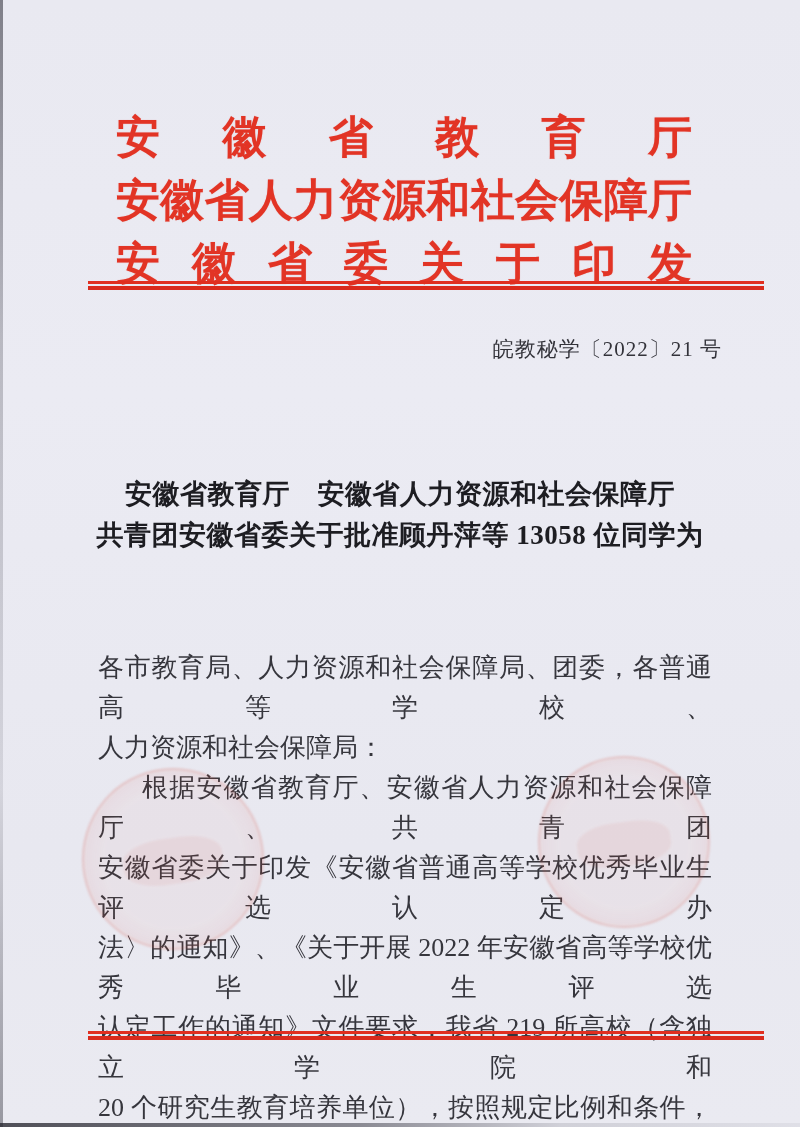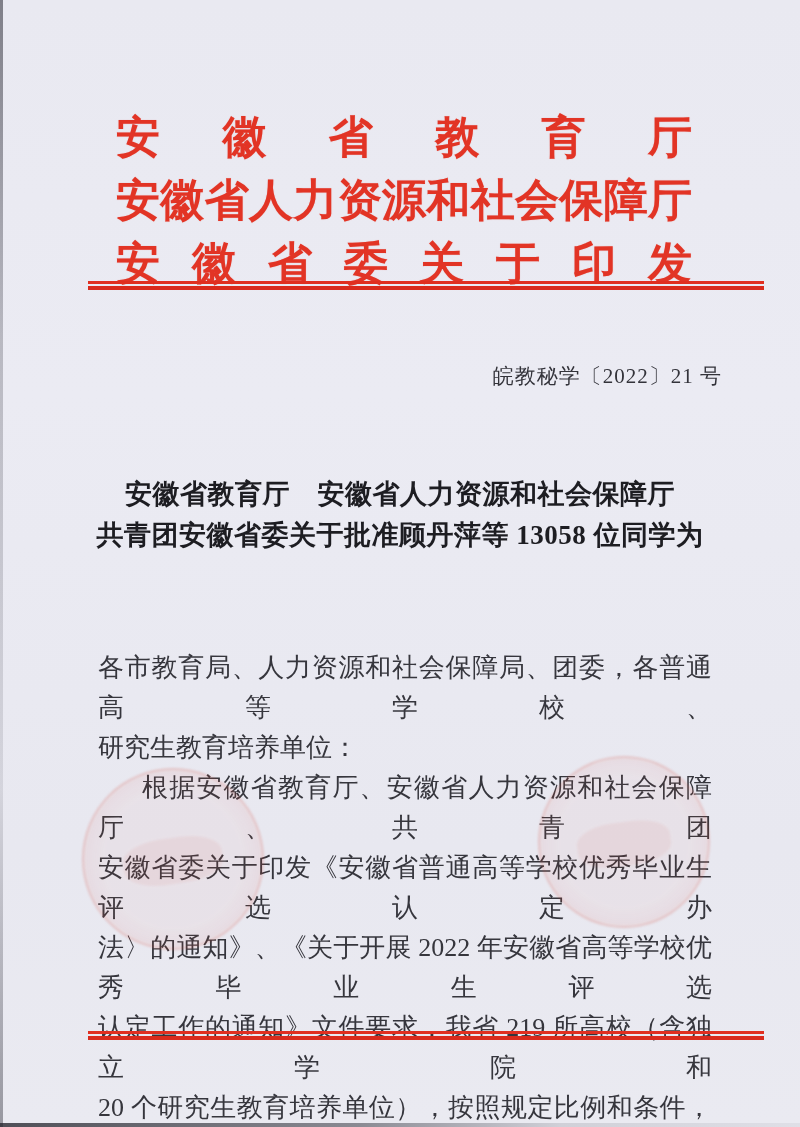--- a/index.html
+++ b/index.html
@@ -51,7 +51,7 @@
   .sep-bottom { top: 1031px; }
   
   .doc-number {
-    position: absolute; top: 362px; right: 78px;
+    position: absolute; top: 335px; right: 78px;
     font-size: 21px; color: #33333a;
     letter-spacing: 1px;
     white-space: pre;

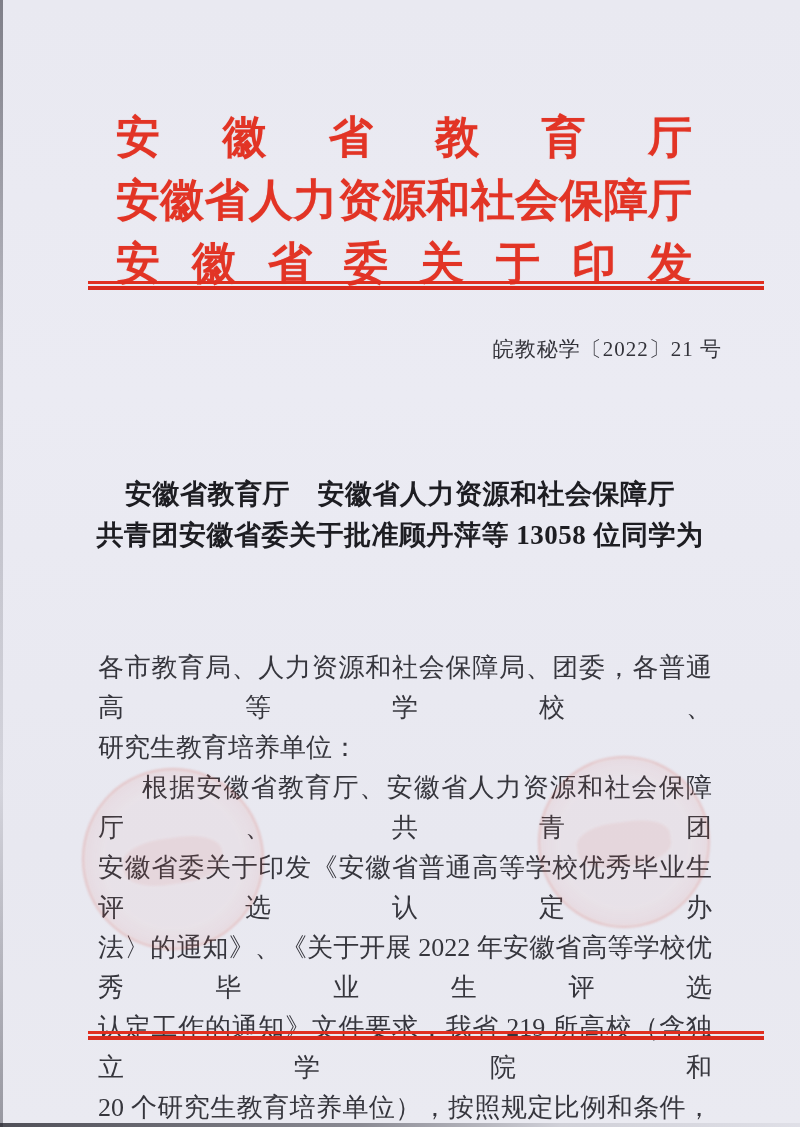--- a/index.html
+++ b/index.html
@@ -130,7 +130,7 @@
 
   <div class="body-block">
     <div class="body-line fill">各市教育局、人力资源和社会保障局、团委，各普通高等学校、</div>
-    <div class="body-line">研究生教育培养单位：</div>
+    <div class="body-line">人力资源和社会保障局：</div>
     <div class="body-line fill indent">根据安徽省教育厅、安徽省人力资源和社会保障厅、共青团</div>
     <div class="body-line fill">安徽省委关于印发《安徽省普通高等学校优秀毕业生评选认定办</div>
     <div class="body-line fill">法〉的通知》、《关于开展 2022 年安徽省高等学校优秀毕业生评选</div>

